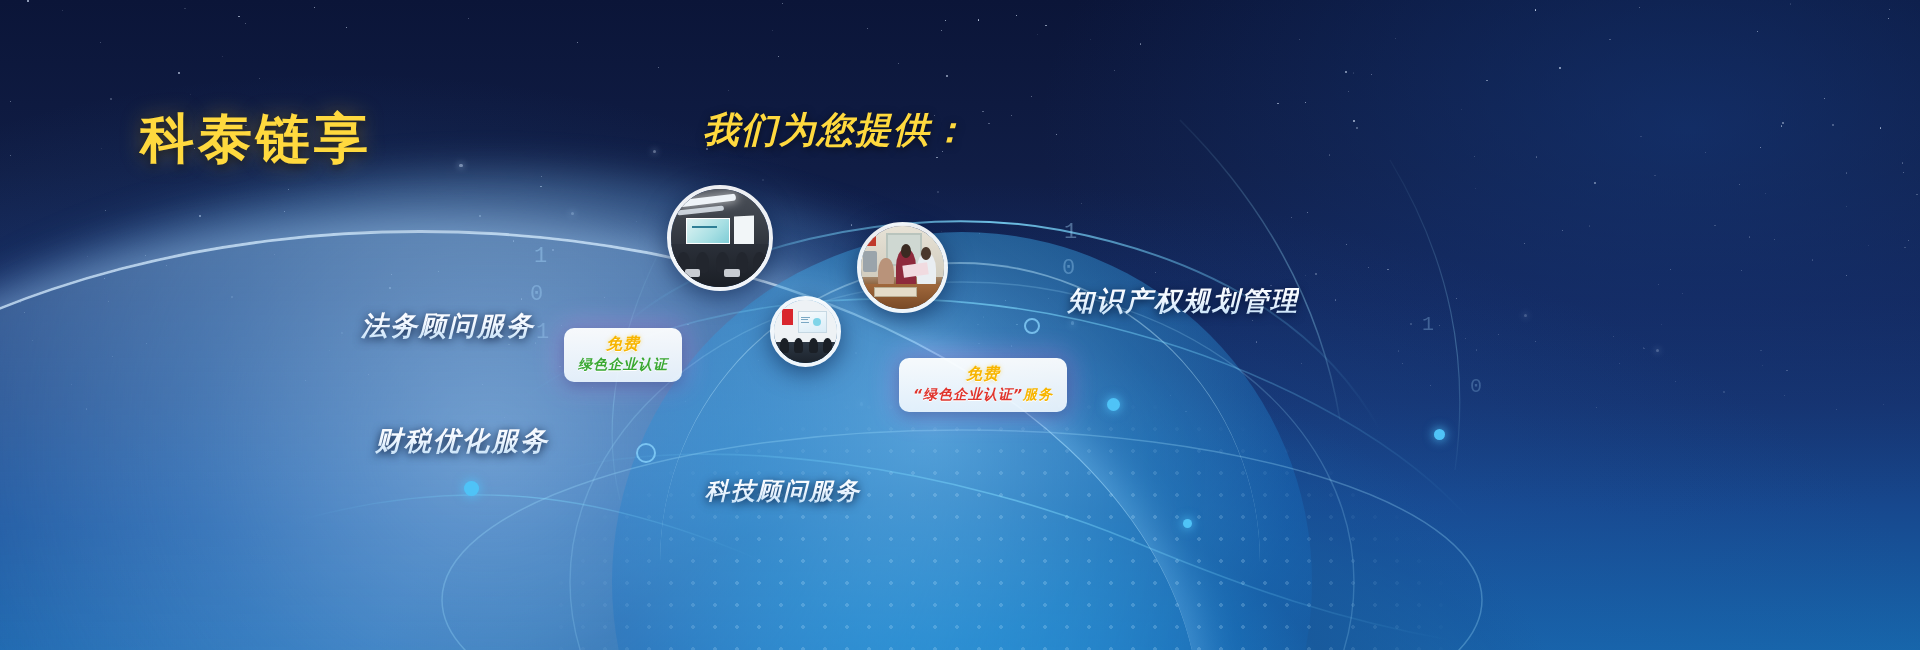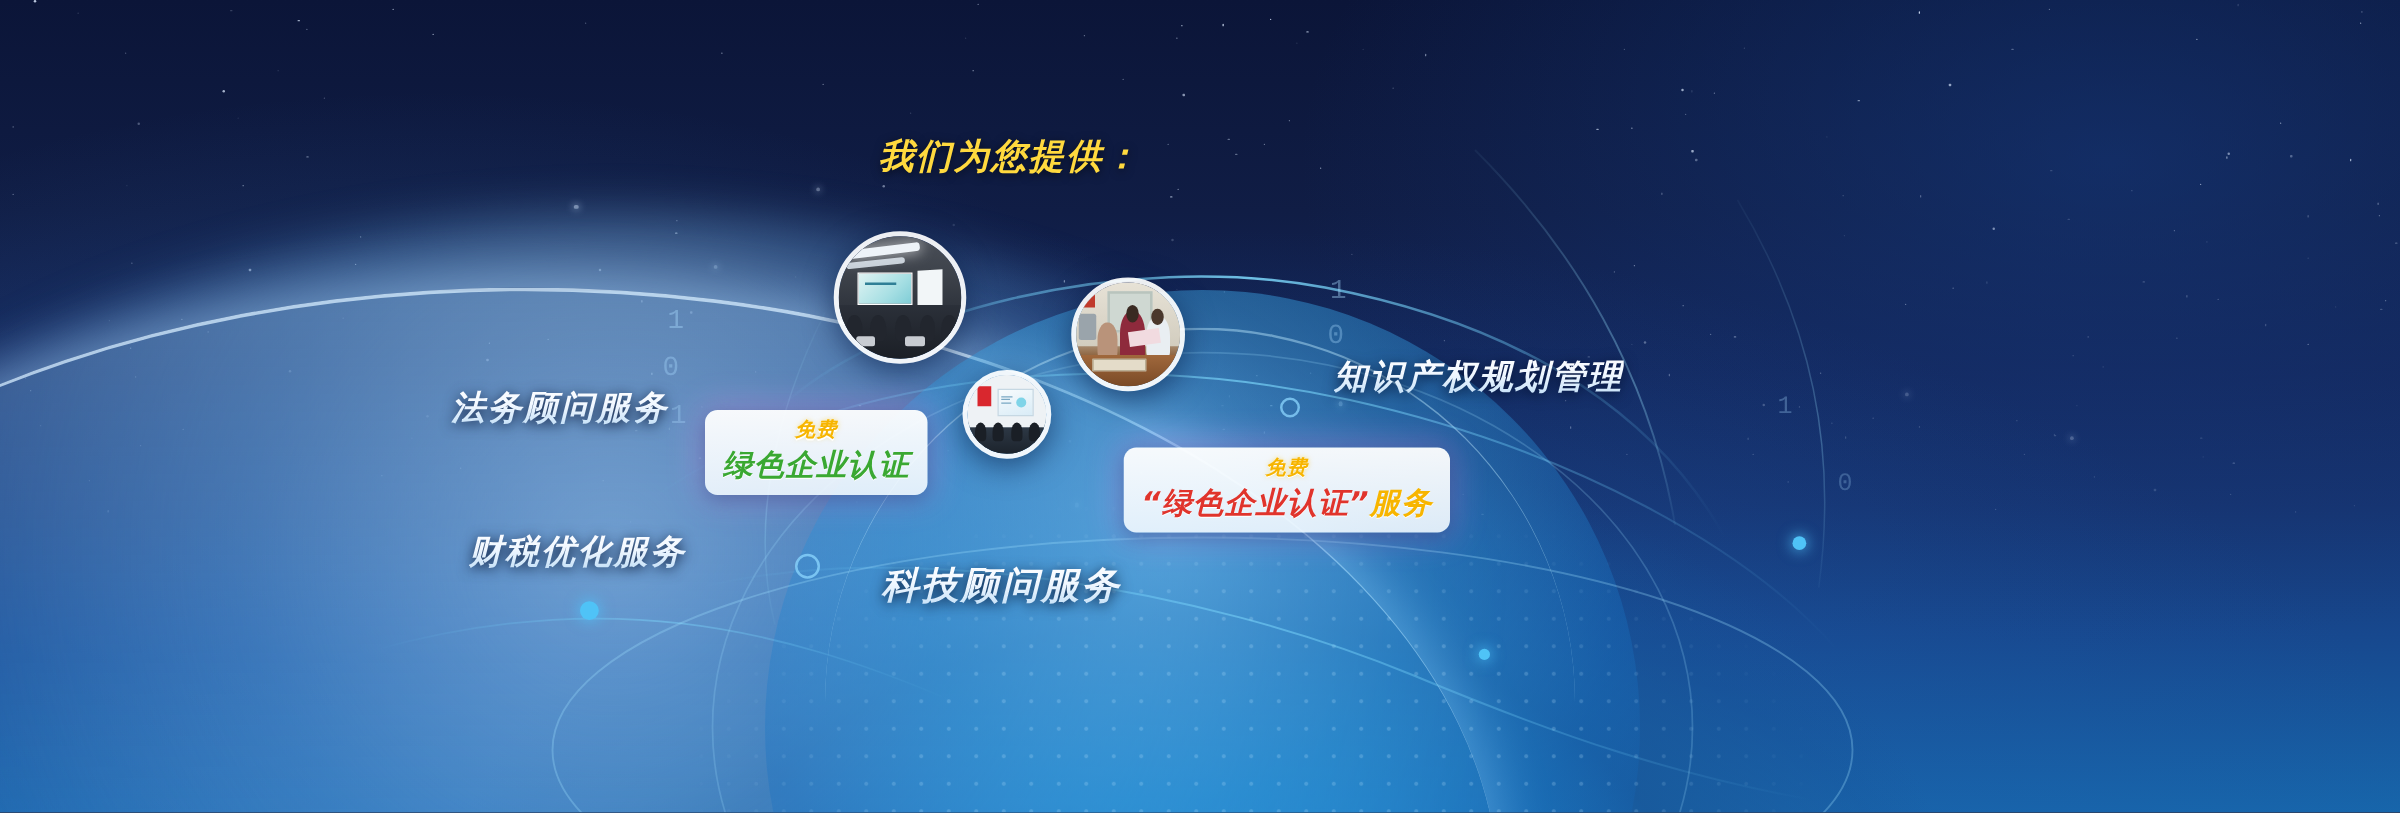--- a/index.html
+++ b/index.html
@@ -455,6 +455,7 @@
 
   <div class="brand">
     <div class="brand-row">
+      <div class="brand-cn">科泰链享</div>
     </div>
   </div>
 

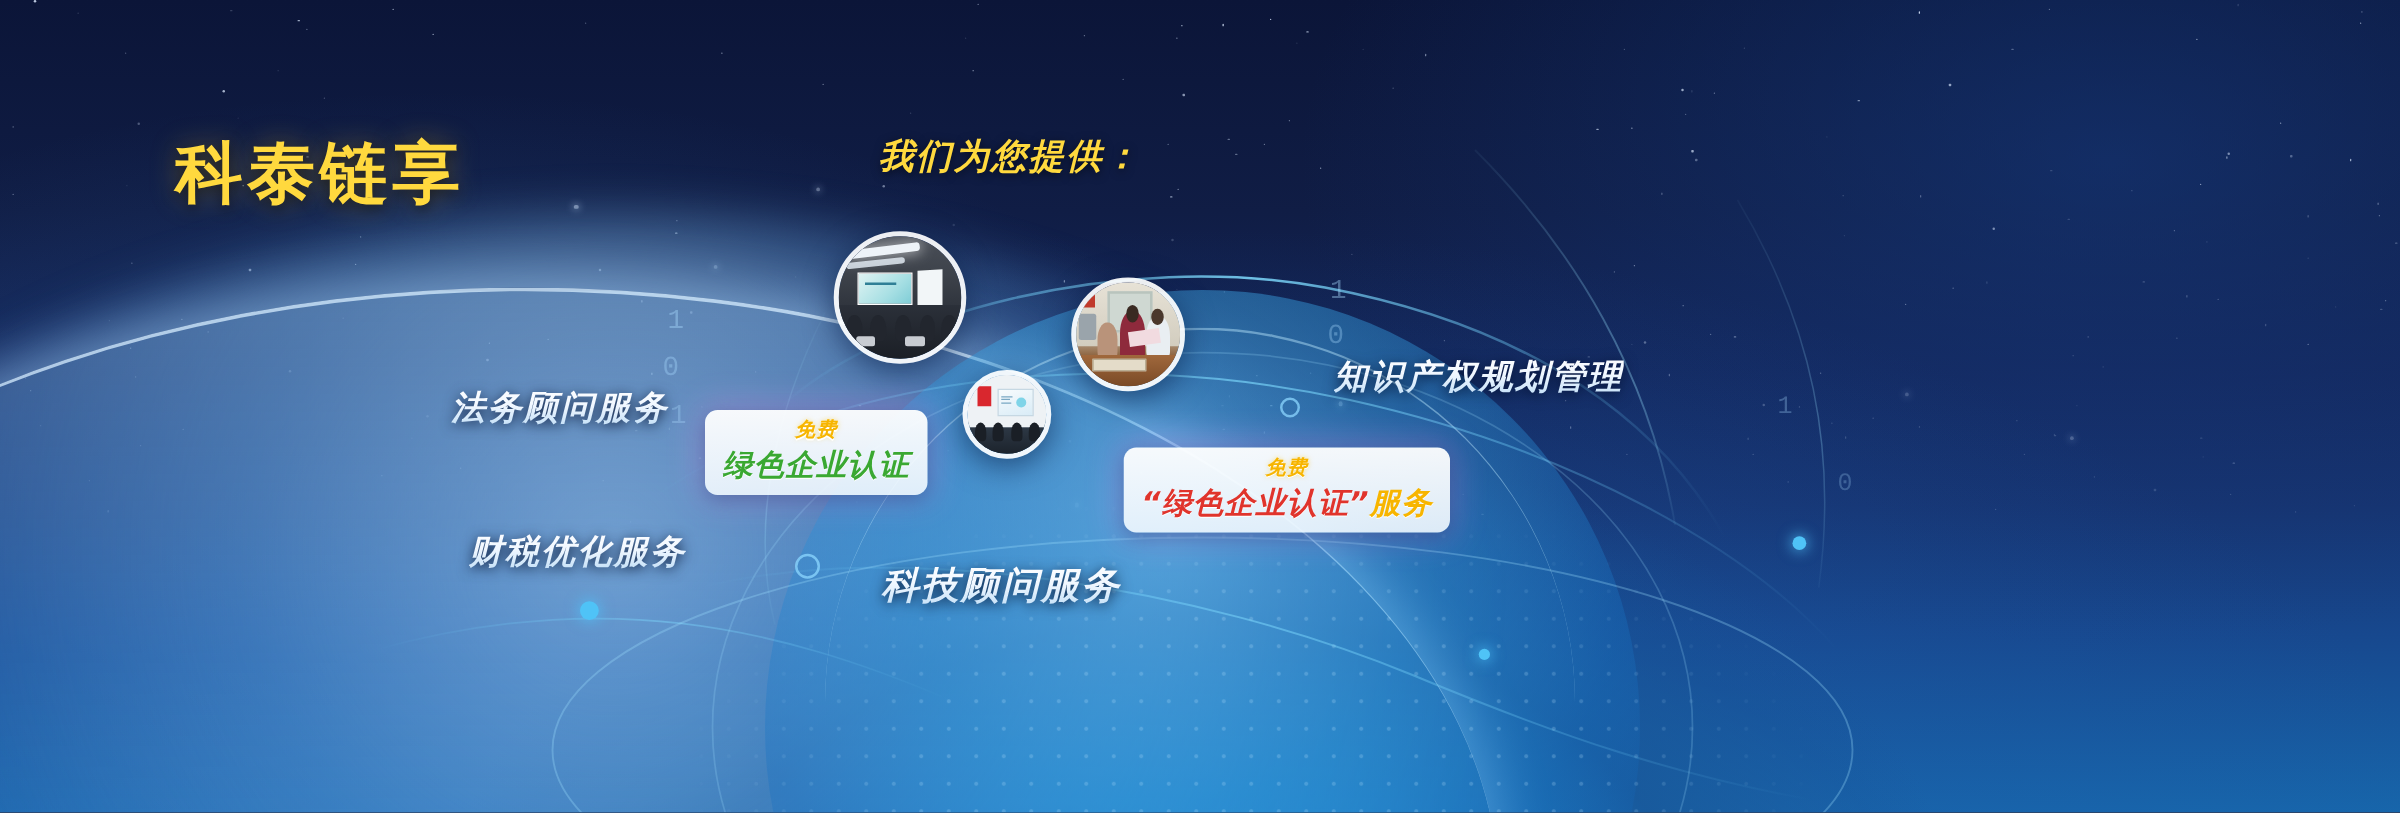--- a/index.html
+++ b/index.html
@@ -88,7 +88,7 @@
 
   .provide{
     position:absolute; left:703px; top:106px;
-    font-size:28px; font-weight:bold; font-style:italic; color:#ffd93e;
+    font-size:36px; font-weight:bold; font-style:italic; color:#ffd93e;
     letter-spacing:2px; font-family:"DejaVu Sans","Liberation Sans",sans-serif;
     text-shadow:0 2px 8px rgba(0,0,0,.6);
   }

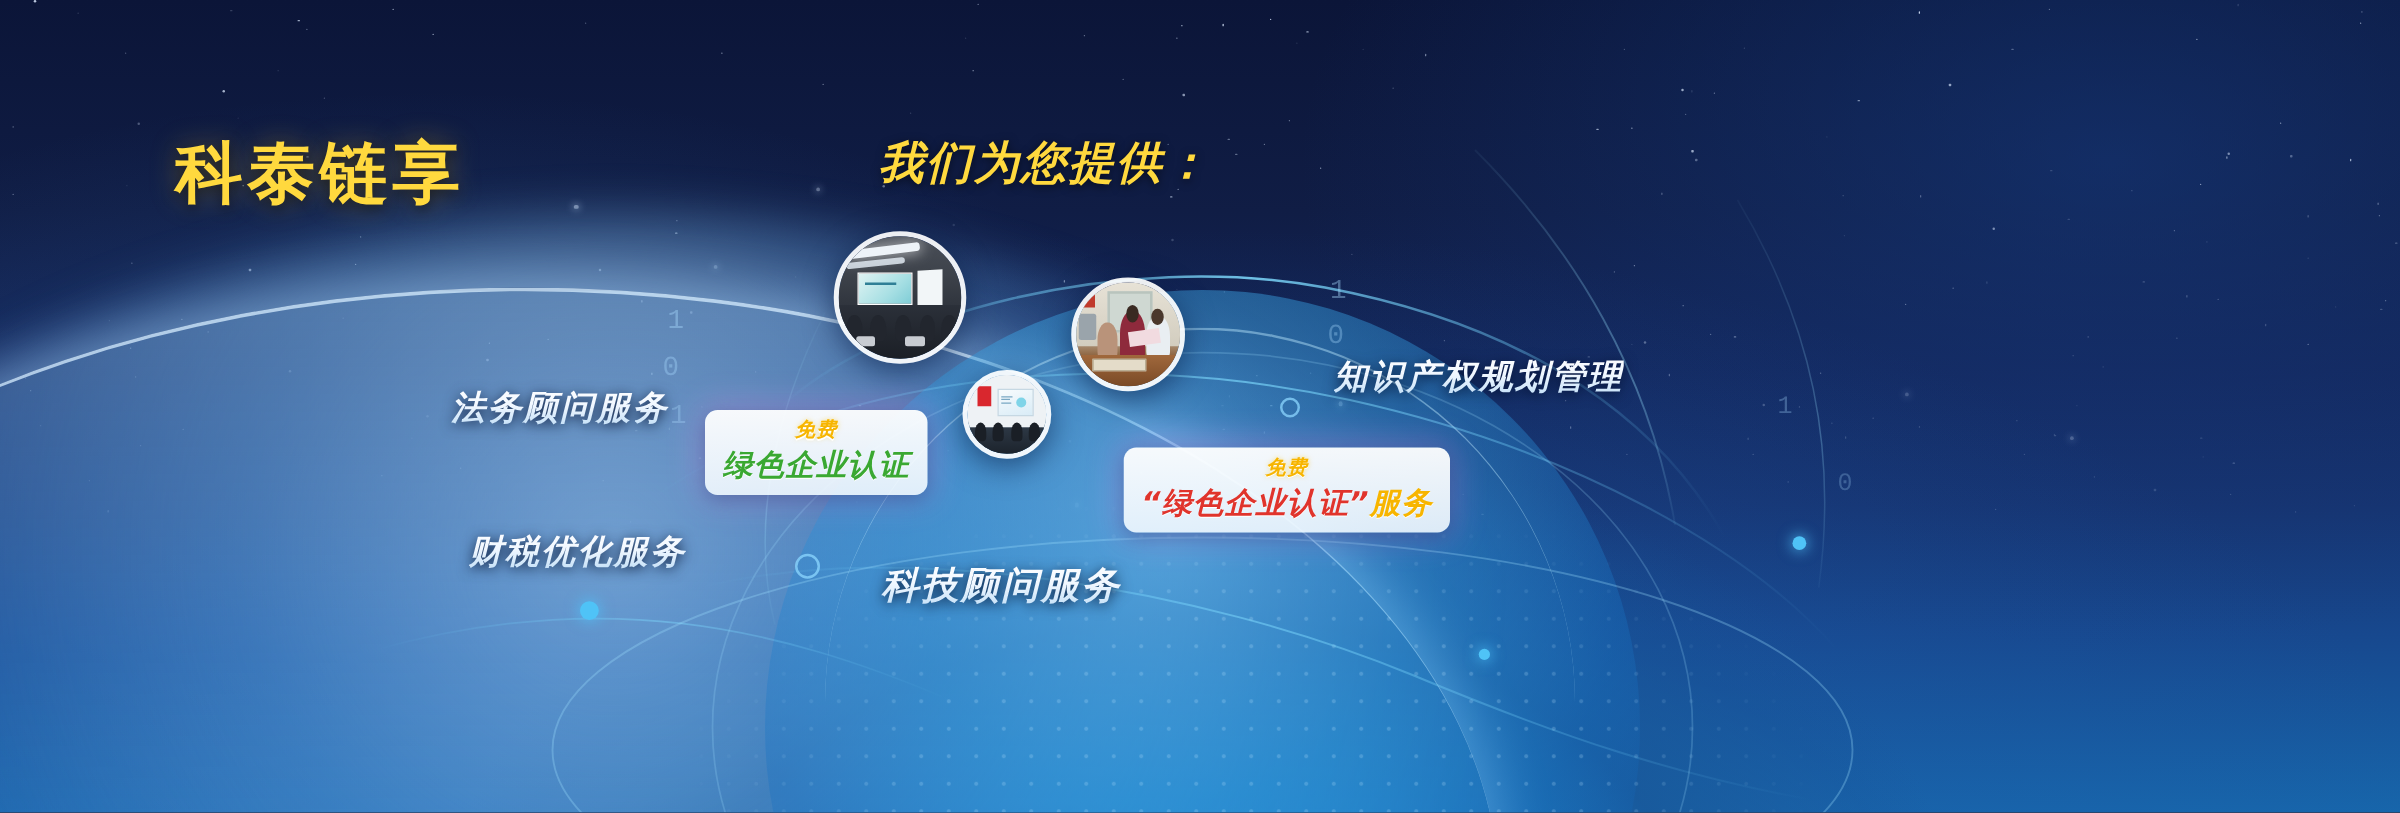--- a/index.html
+++ b/index.html
@@ -167,7 +167,7 @@
   }
   .badge .l1{ font-size:16px; font-weight:bold; font-style:italic; color:#f7b500; letter-spacing:1px;
               text-shadow:0 1px 0 #fff, 0 0 4px rgba(255,200,0,.5); }
-  .badge .l2{ font-size:24px; font-weight:bold; font-style:italic; letter-spacing:1px; margin-top:1px;
+  .badge .l2{ font-size:14px; font-weight:bold; font-style:italic; letter-spacing:1px; margin-top:1px;
               text-shadow:0 1px 0 #fff; }
   .b1{ left:564px; top:328px; }
   .b1 .l2{ color:#3aa832; }

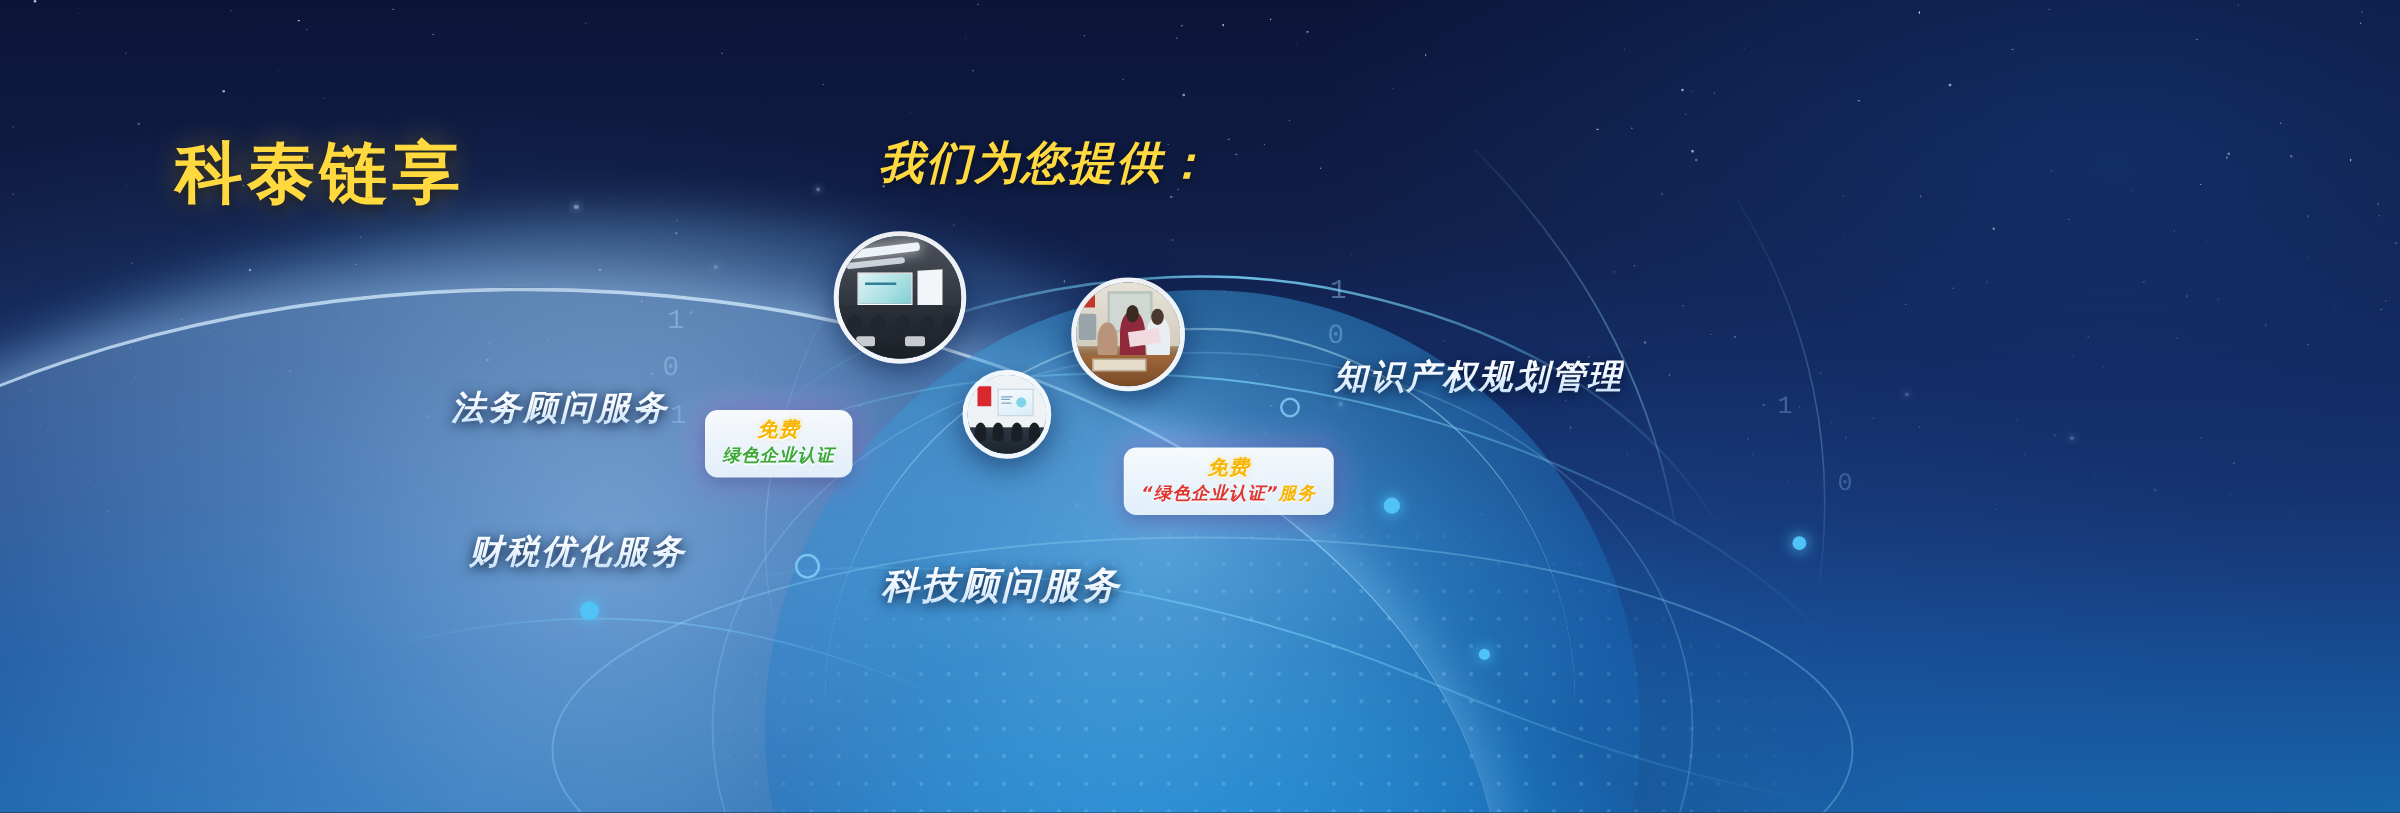--- a/index.html
+++ b/index.html
@@ -105,7 +105,7 @@
   .svc.s2{ left:375px; top:423px; }
   .svc.s3{ left:1067px; top:283px; }
   .svc.s4{ left:1117px; top:424px; }
-  .svc.s5{ left:705px; top:448px; font-size:30px; }
+  .svc.s5{ left:705px; top:475px; font-size:24px; }
 
   
   .photo{

